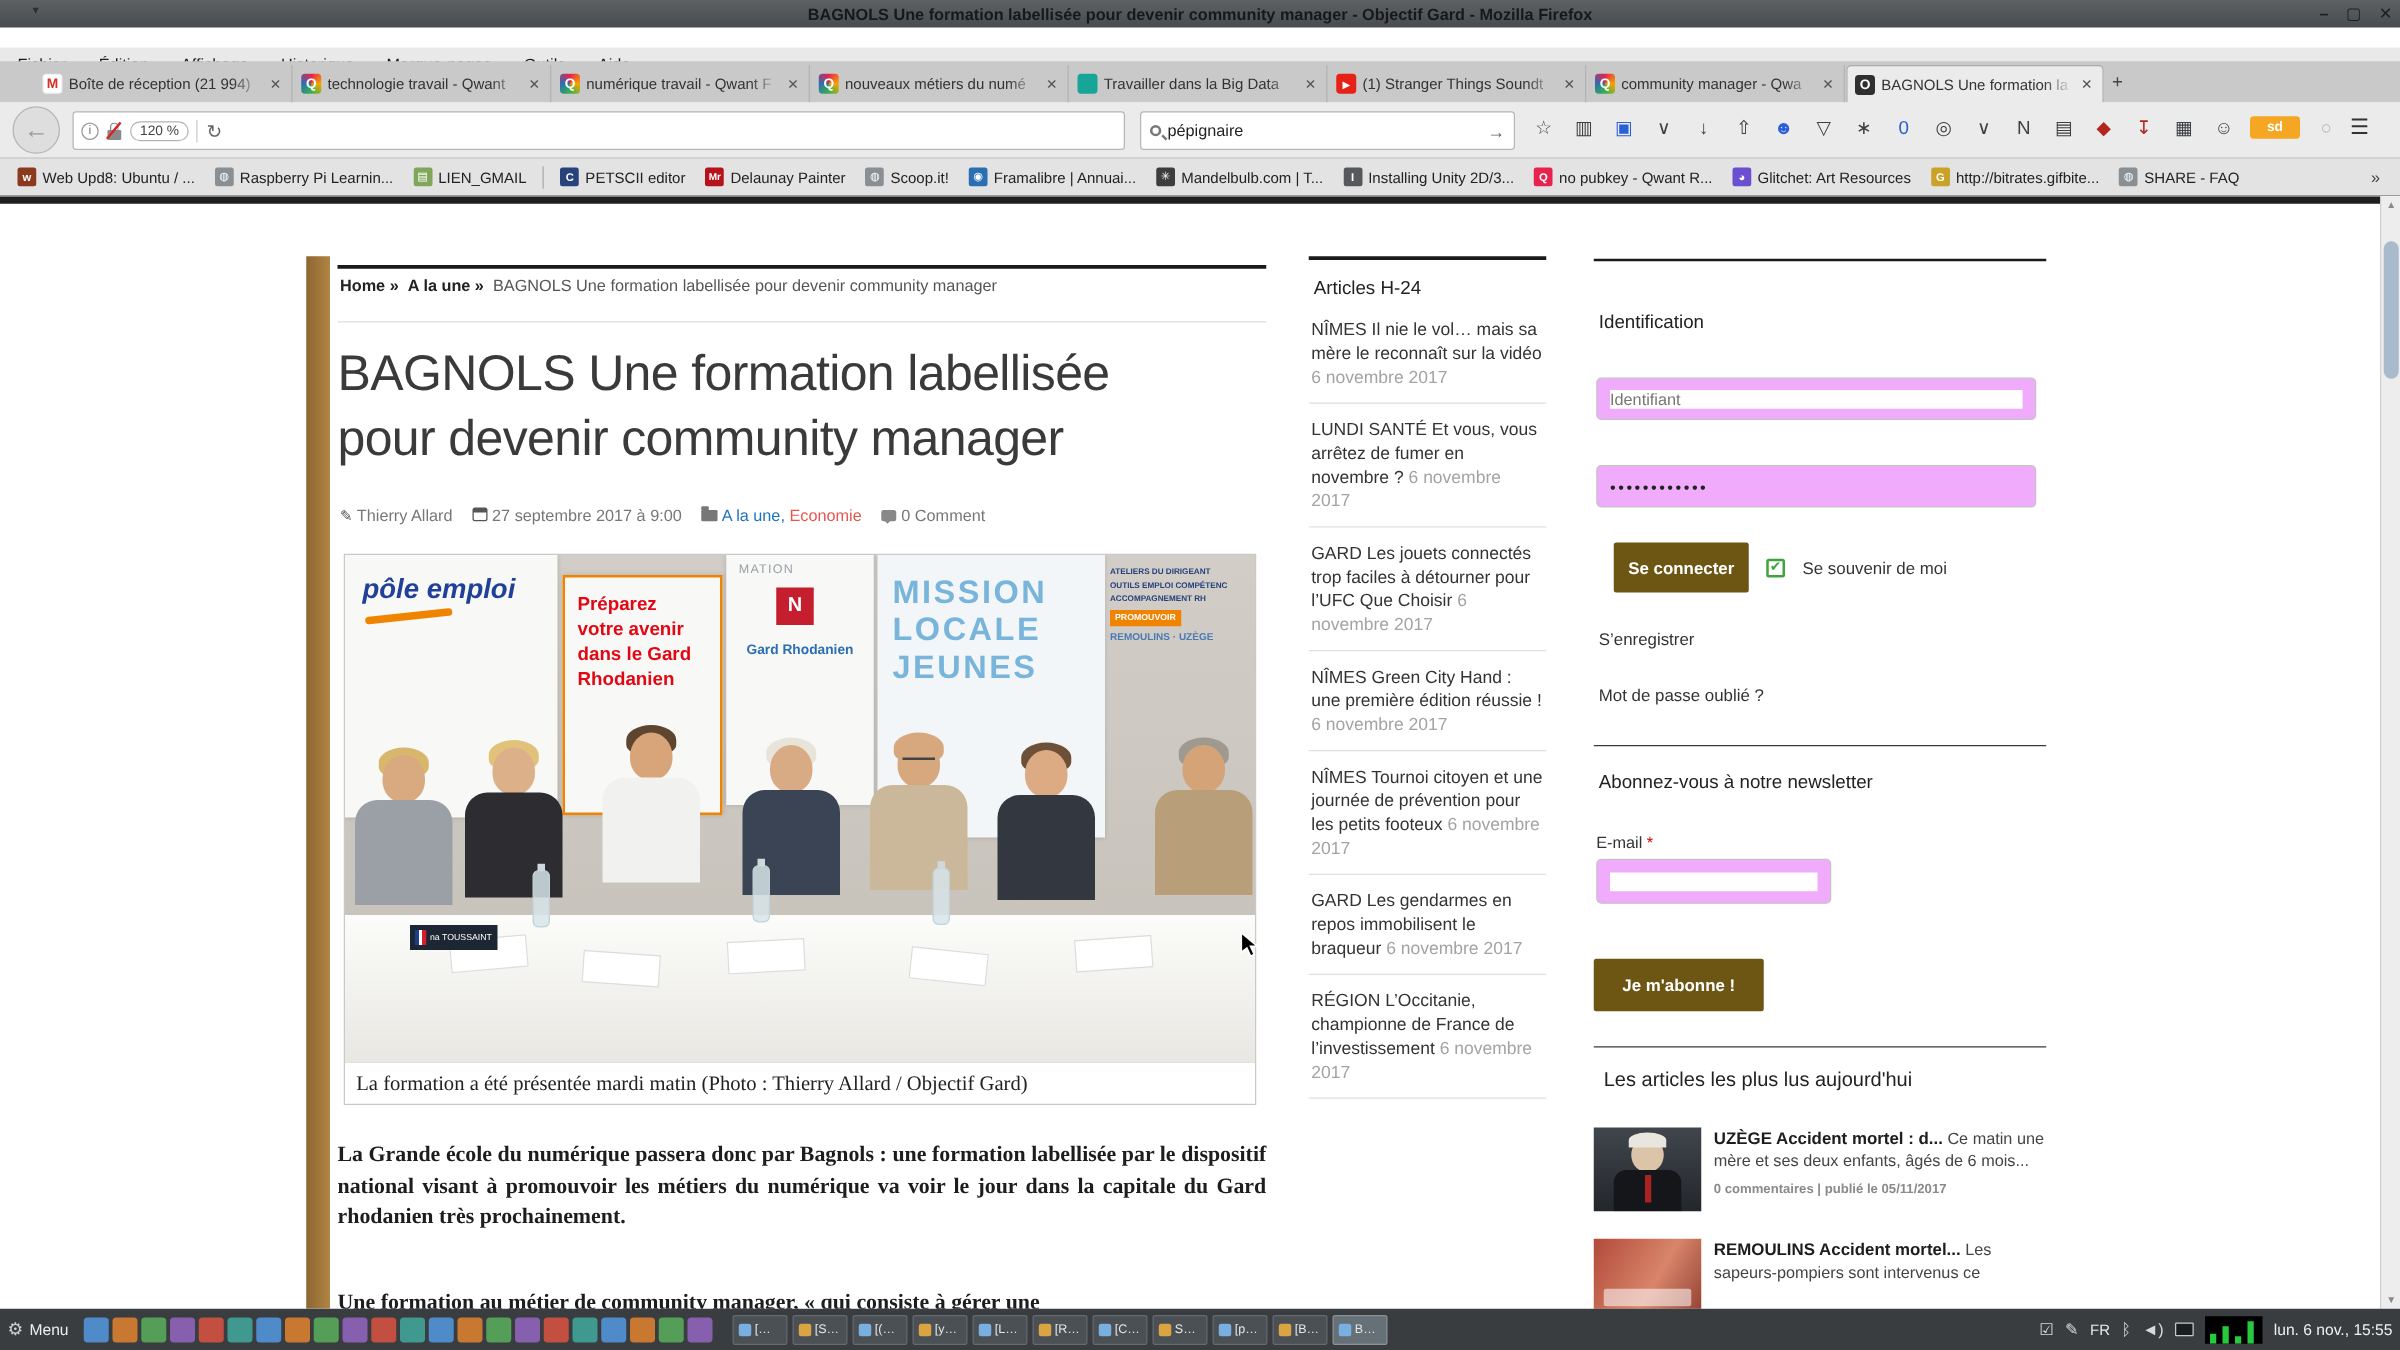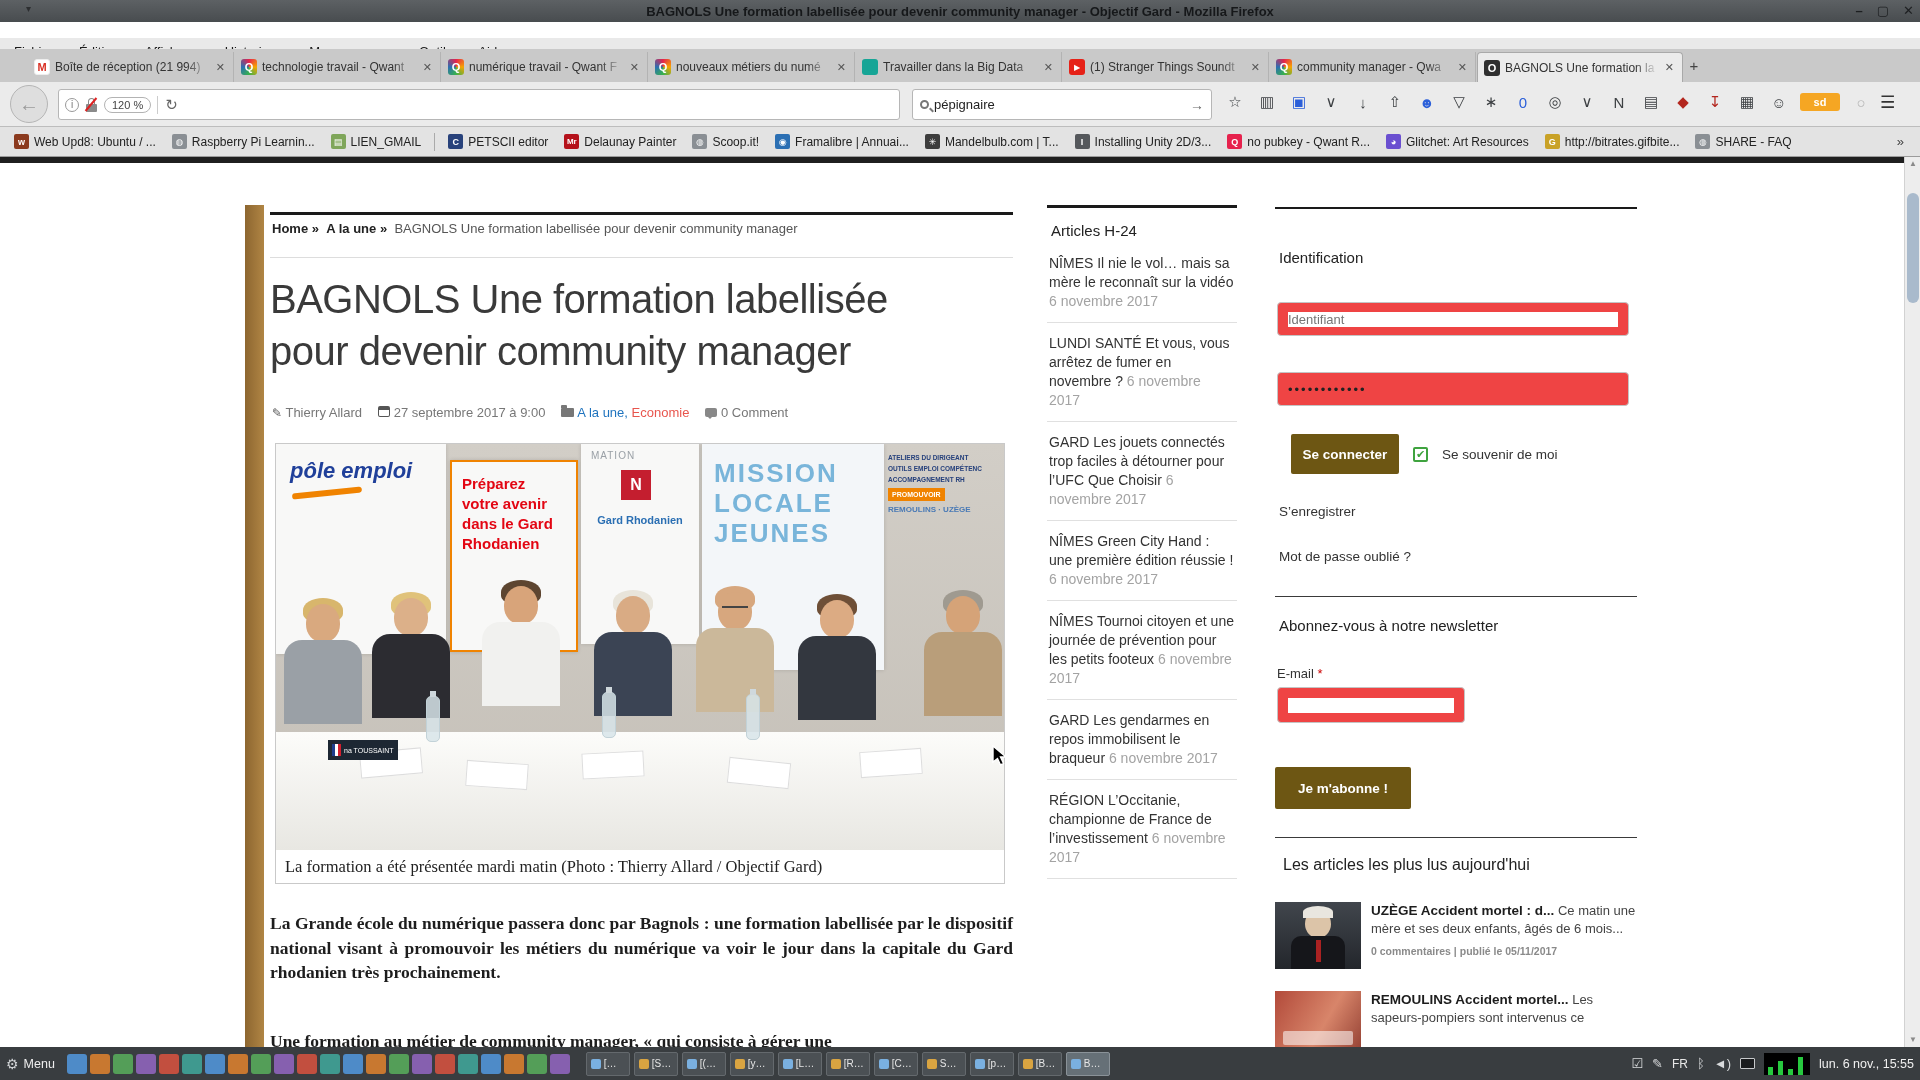--- a/index.html
+++ b/index.html
@@ -120,7 +120,7 @@
   .rsb{position:absolute;left:1275px;top:50px;width:362px}
   .rsb .rule{width:362px;height:2px;background:#1a1a1a}
   .rsb h3{font-size:15px;font-weight:normal;color:#222}
-  .input{background:#ef4444;border:1px solid #c4c4c4;border-radius:4px;font-size:13px;color:#999;display:flex;align-items:center;padding:0 10px}
+  .input{background:#f0abfc;border:1px solid #c4c4c4;border-radius:4px;font-size:13px;color:#999;display:flex;align-items:center;padding:0 10px}
   .btn-brown{background:#6d5613;color:#fff;font-weight:bold;font-size:13.5px;border-radius:2px;display:inline-flex;align-items:center;justify-content:center}
   .chk{width:15px;height:15px;border:2px solid #3fa33f;background:#fff;color:#3fa33f;font-size:11px;line-height:11px;text-align:center;border-radius:2px}
   .rlink{font-size:13.5px;color:#333}

